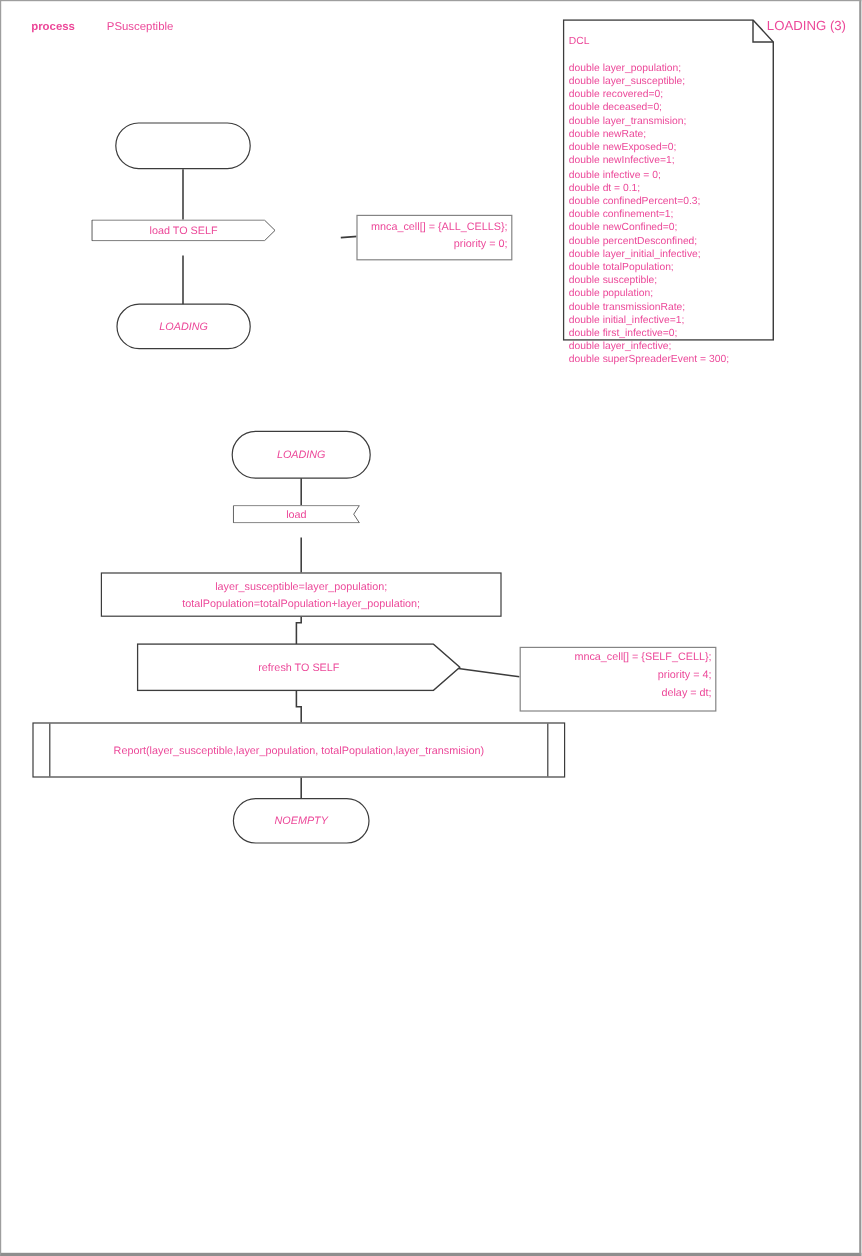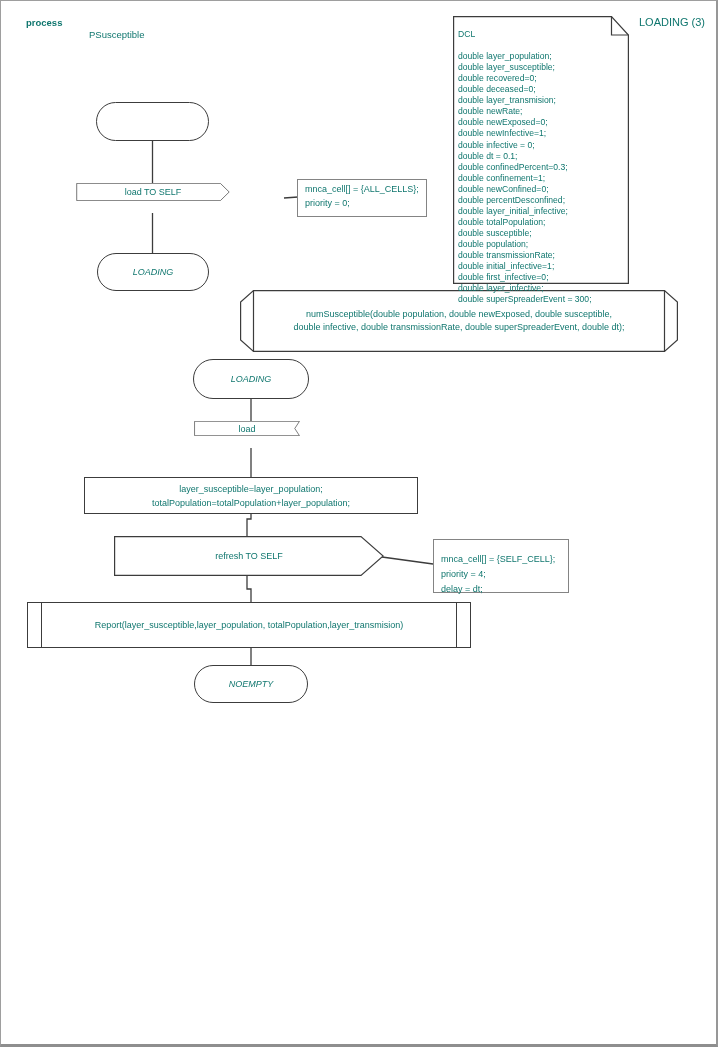--- a/index.html
+++ b/index.html
@@ -12,7 +12,7 @@
     border-right:2px solid #979797;
     border-bottom:3px solid #8e8e8e;
     font-family:"Liberation Sans", sans-serif;
-    color:#0f766e;
+    color:#ec4899;
     overflow:hidden;
   }
   .hdr-keyword{position:absolute;left:25px;top:16px;font-size:9.5px;font-weight:bold;}

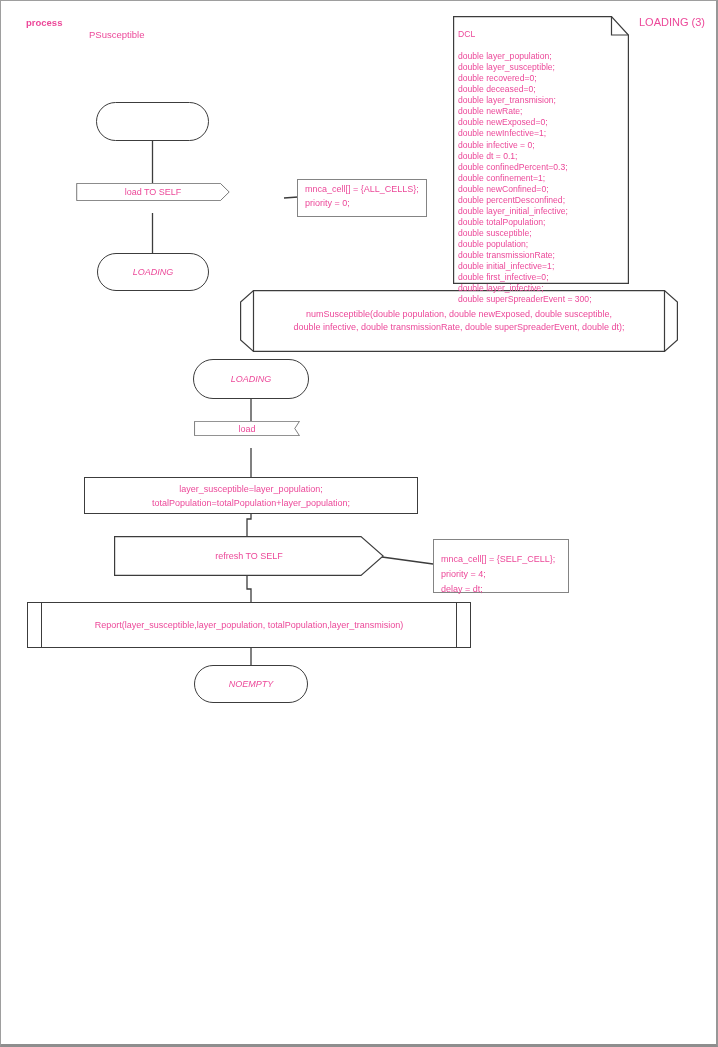--- a/index.html
+++ b/index.html
@@ -16,7 +16,7 @@
     overflow:hidden;
   }
   .hdr-keyword{position:absolute;left:25px;top:16px;font-size:9.5px;font-weight:bold;}
-  .hdr-name{position:absolute;left:88px;top:16px;font-size:9.5px;margin-top:12px;}
+  .hdr-name{position:absolute;left:88px;top:16px;font-size:9.5px;}
   .page-label{position:absolute;left:638px;top:15px;font-size:11px;}
   .conn{position:absolute;left:0;top:0;width:718px;height:1047px;}
   .node{position:absolute;box-sizing:border-box;display:flex;align-items:center;justify-content:center;text-align:center;font-size:9px;background:transparent;}

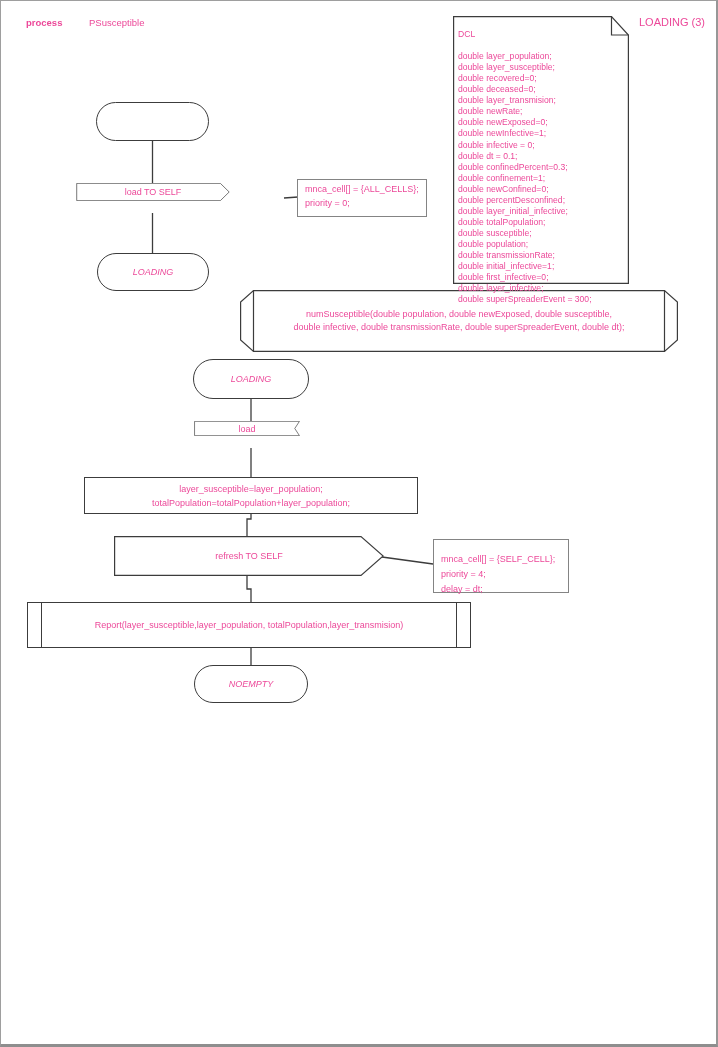--- a/index.html
+++ b/index.html
@@ -27,7 +27,7 @@
   .pre{white-space:pre-line;}
   .attrs{position:absolute;box-sizing:border-box;border:1px solid #848484;background:#fff;
          font-size:9px;line-height:13.5px;white-space:pre-line;text-align:left;padding:3px 3px 0 7px;}
-  .dcl{position:absolute;left:452px;top:15px;width:176px;height:268px;}
+  .dcl{position:absolute;left:468px;top:15px;width:176px;height:268px;}
   .dcl-text{position:absolute;left:5px;top:2px;right:2px;font-size:8.6px;line-height:11.05px;white-space:pre-line;text-align:left;}
   .dbl{position:absolute;top:0;bottom:0;width:0;border-left:1.3px solid #3c3c3c;}
 </style>

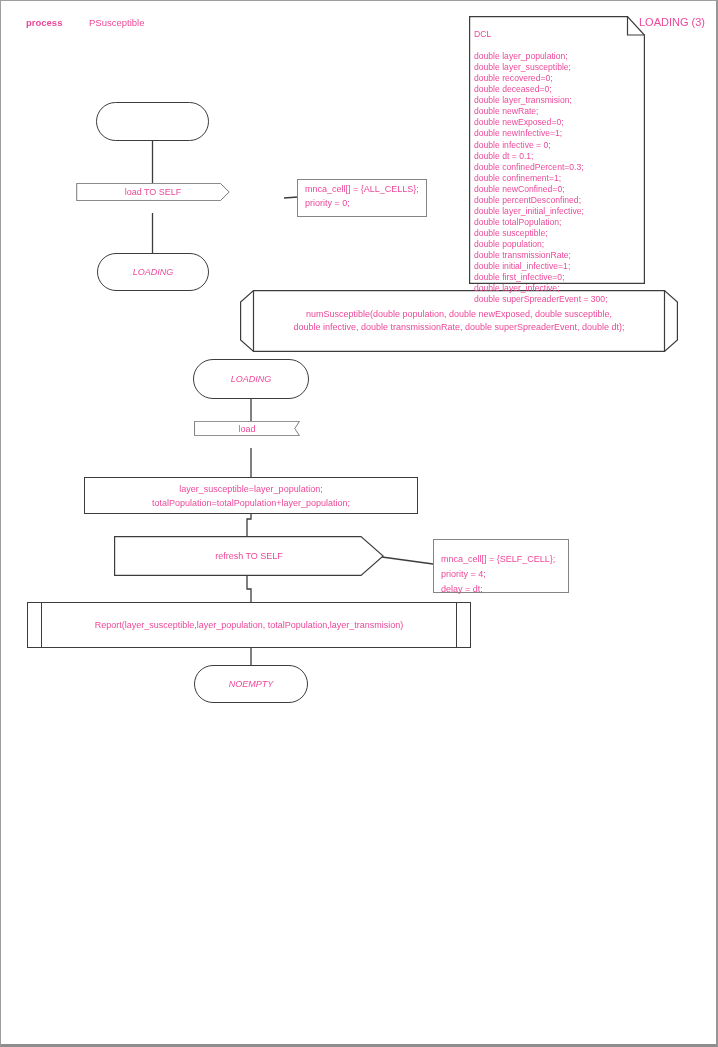--- a/index.html
+++ b/index.html
@@ -26,7 +26,7 @@
   .lbl{position:relative;z-index:1;}
   .pre{white-space:pre-line;}
   .attrs{position:absolute;box-sizing:border-box;border:1px solid #848484;background:#fff;
-         font-size:9px;line-height:13.5px;white-space:pre-line;text-align:left;padding:3px 3px 0 7px;}
+         font-size:9px;line-height:13.5px;white-space:pre-line;text-align:right;padding:3px 3px 0 7px;}
   .dcl{position:absolute;left:468px;top:15px;width:176px;height:268px;}
   .dcl-text{position:absolute;left:5px;top:2px;right:2px;font-size:8.6px;line-height:11.05px;white-space:pre-line;text-align:left;}
   .dbl{position:absolute;top:0;bottom:0;width:0;border-left:1.3px solid #3c3c3c;}

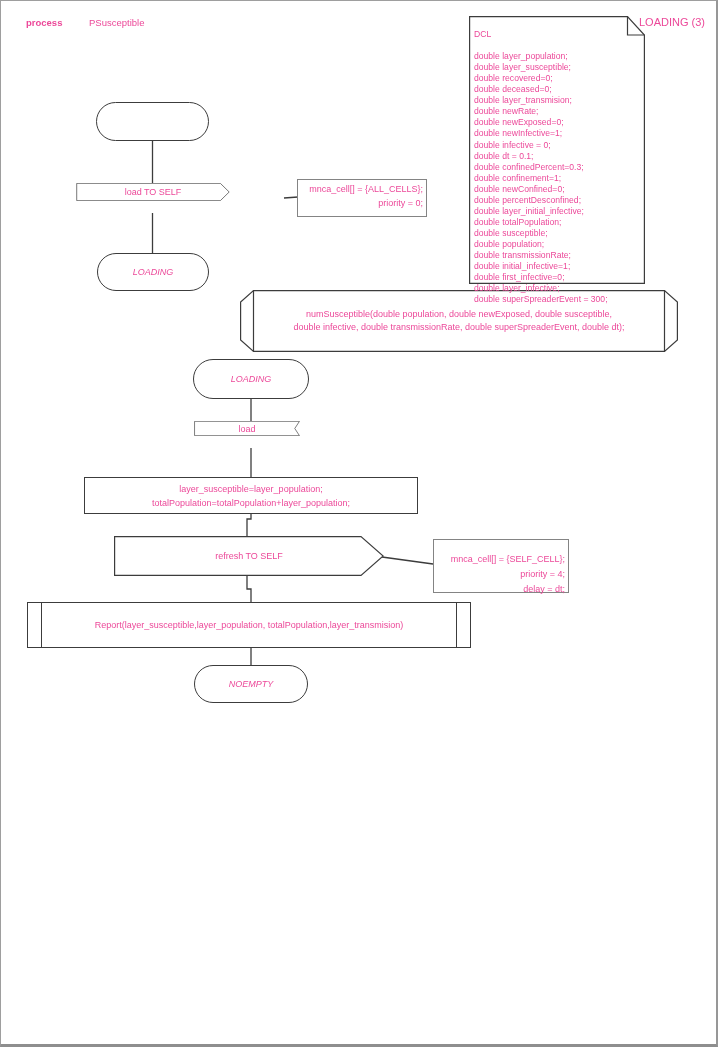--- a/index.html
+++ b/index.html
@@ -103,14 +103,6 @@
     <span class="lbl">LOADING</span>
   </div>
 
-  <div class="node" style="left:239px;top:289px;width:438px;height:62px;line-height:13.5px;">
-    <svg class="shape-svg" viewBox="0 0 438 62">
-      <path d="M13.5,0.6 H424.5 L437.4,12 V50 L424.5,61.4 H13.5 L0.6,50 V12 Z" fill="#fff" stroke="#3c3c3c" stroke-width="1.2"></path>
-      <path d="M13.5,0.6 V61.4 M424.5,0.6 V61.4" fill="none" stroke="#3c3c3c" stroke-width="1.2"></path>
-    </svg>
-    <span class="lbl pre">numSusceptible(double population, double newExposed, double susceptible,
-double infective, double transmissionRate, double superSpreaderEvent, double dt);</span>
-  </div>
 
   <div class="node stadium" style="left:192px;top:358px;width:116px;height:40px;border-radius:20px;">
     <span class="lbl">LOADING</span>

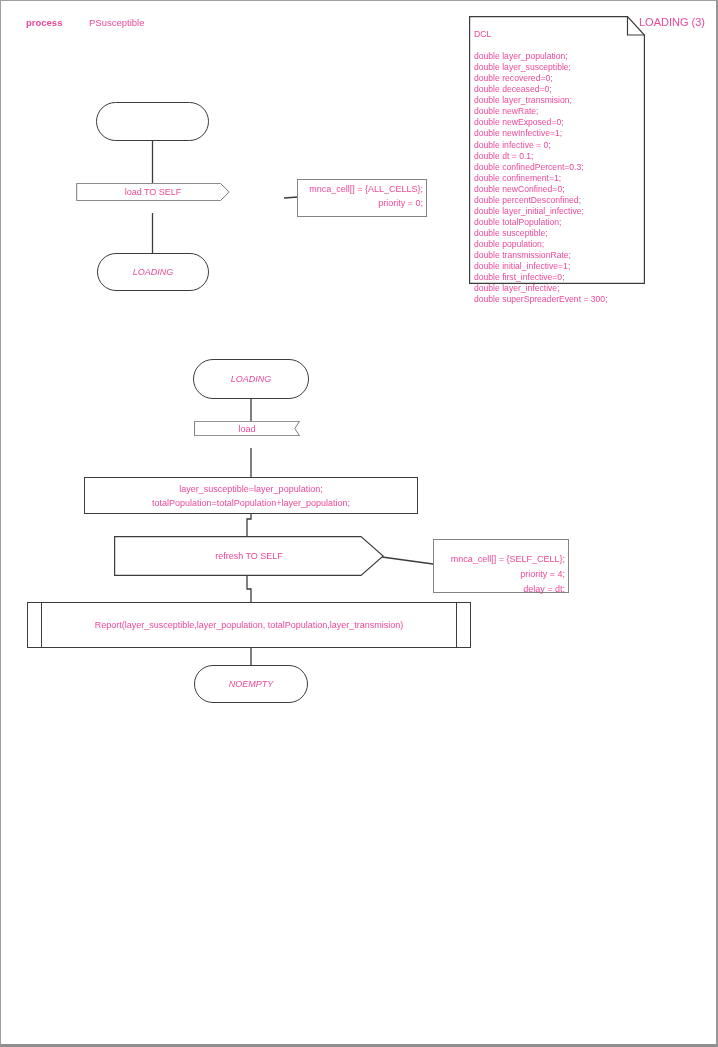--- a/index.html
+++ b/index.html
@@ -125,7 +125,7 @@
   <div class="node box pre" style="left:83px;top:476px;width:334px;height:37px;line-height:14px;">layer_susceptible=layer_population;
 totalPopulation=totalPopulation+layer_population;</div>
 
-  <div class="attrs" style="left:432px;top:538px;width:136px;height:54px;line-height:14.8px;padding-top:12px;">mnca_cell[] = {SELF_CELL};
+  <div class="attrs" style="left:432px;top:538px;width:164px;height:54px;line-height:14.8px;padding-top:0;">mnca_cell[] = {SELF_CELL};
 priority = 4;
 delay = dt;</div>
 

